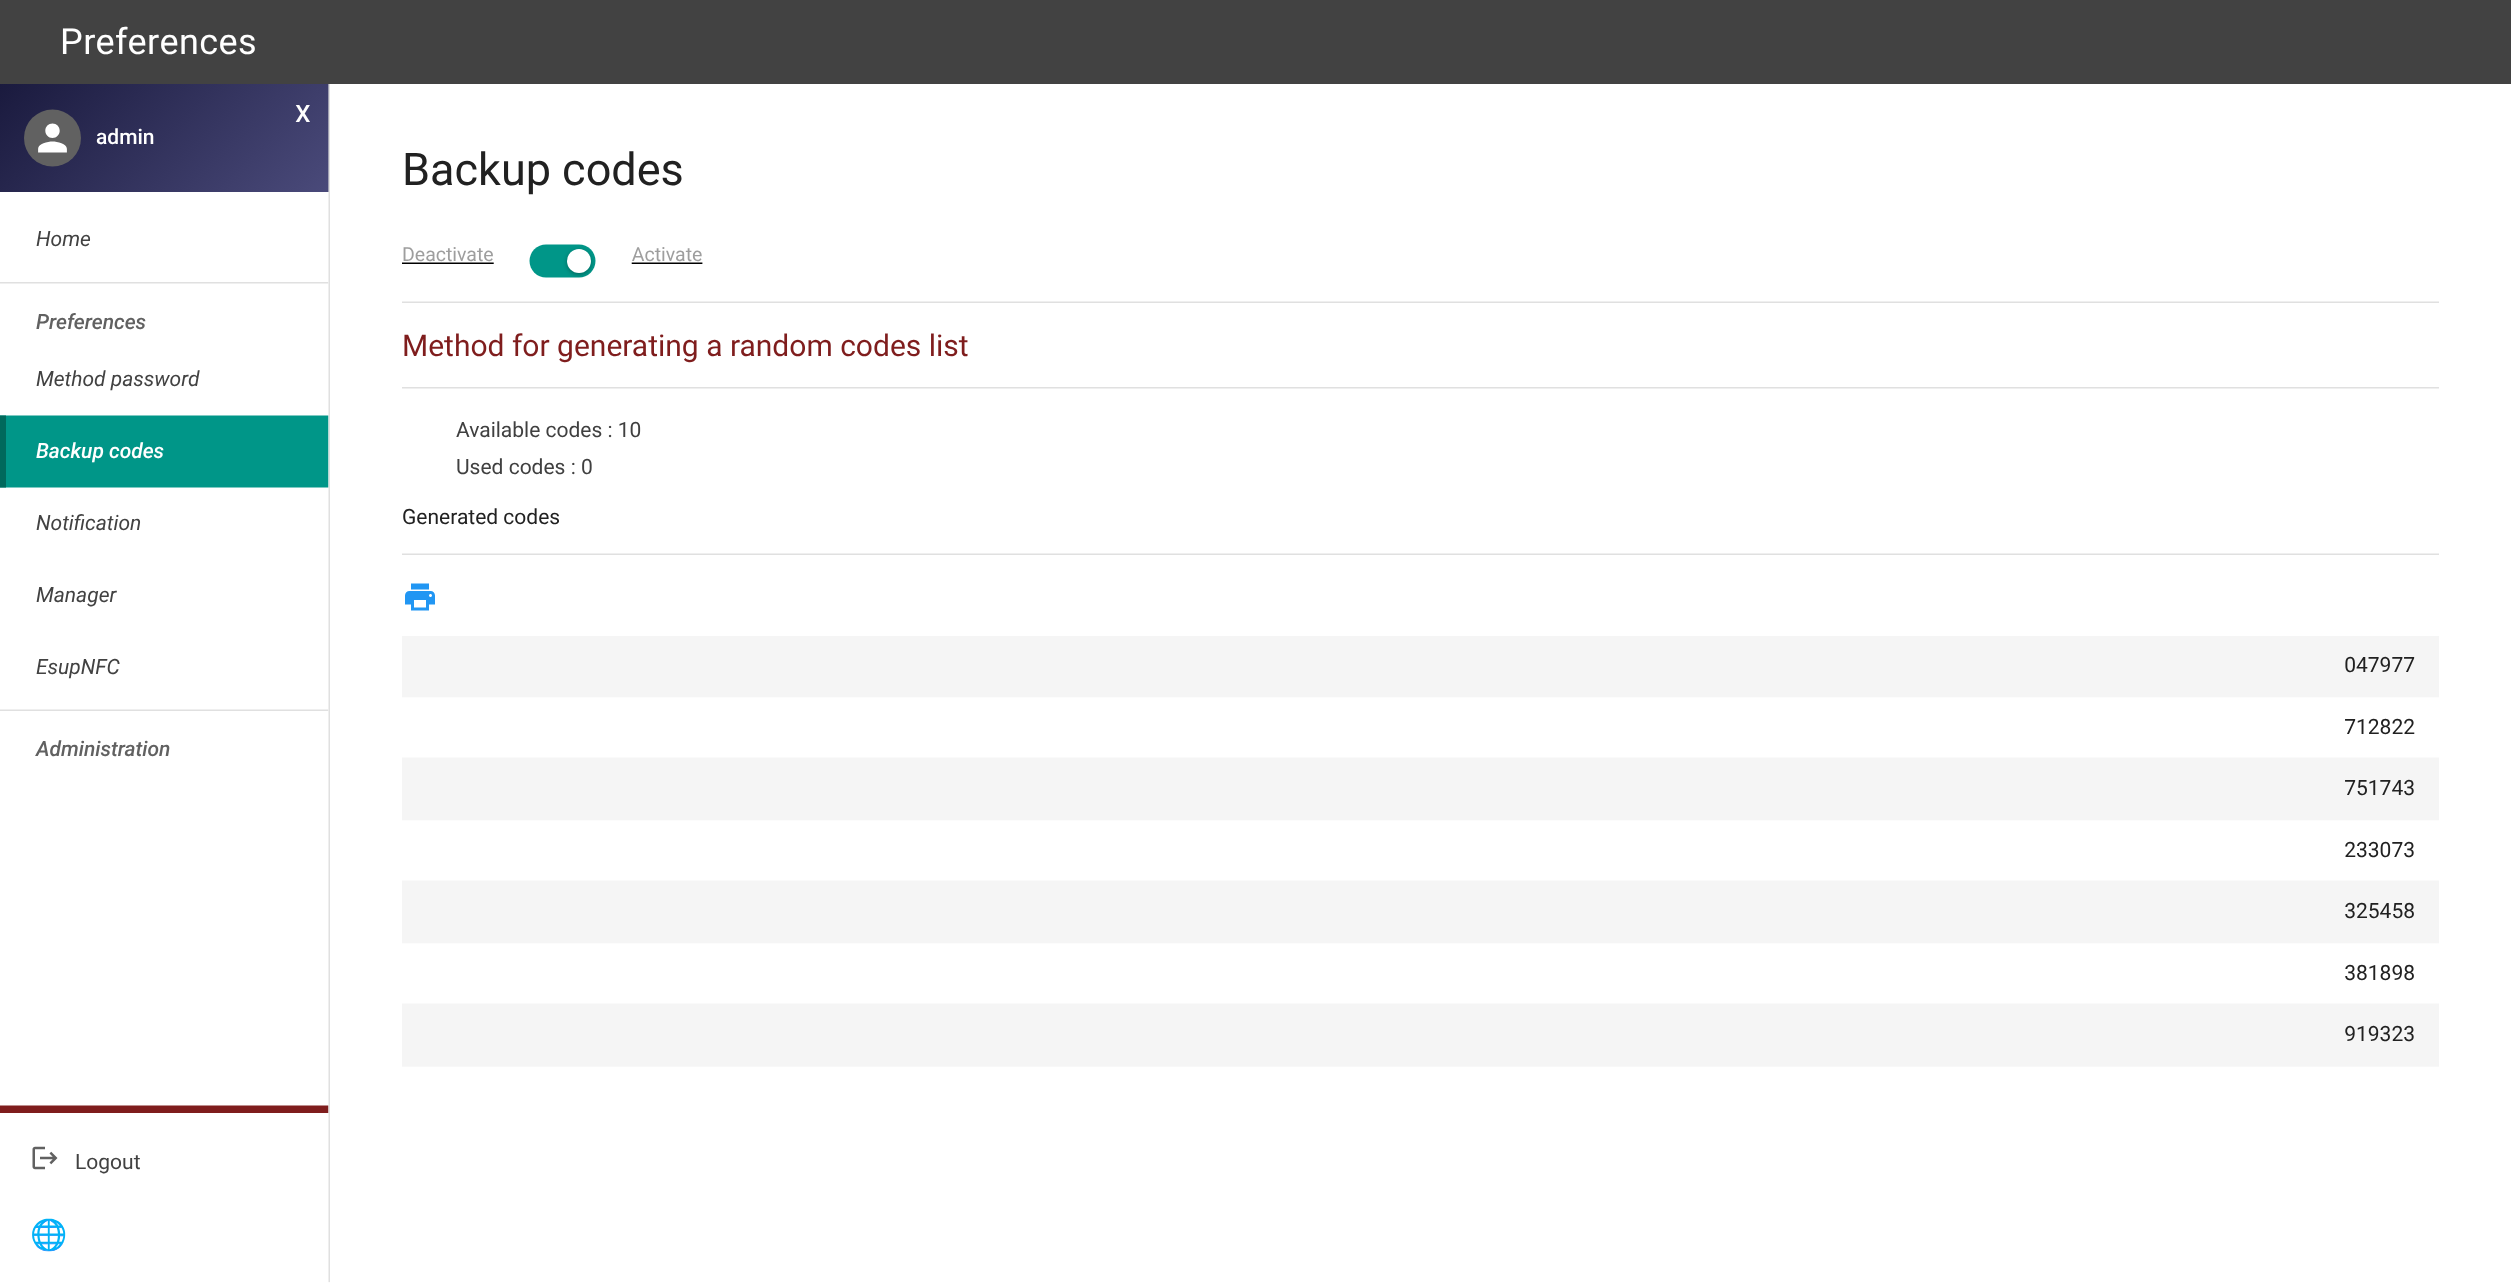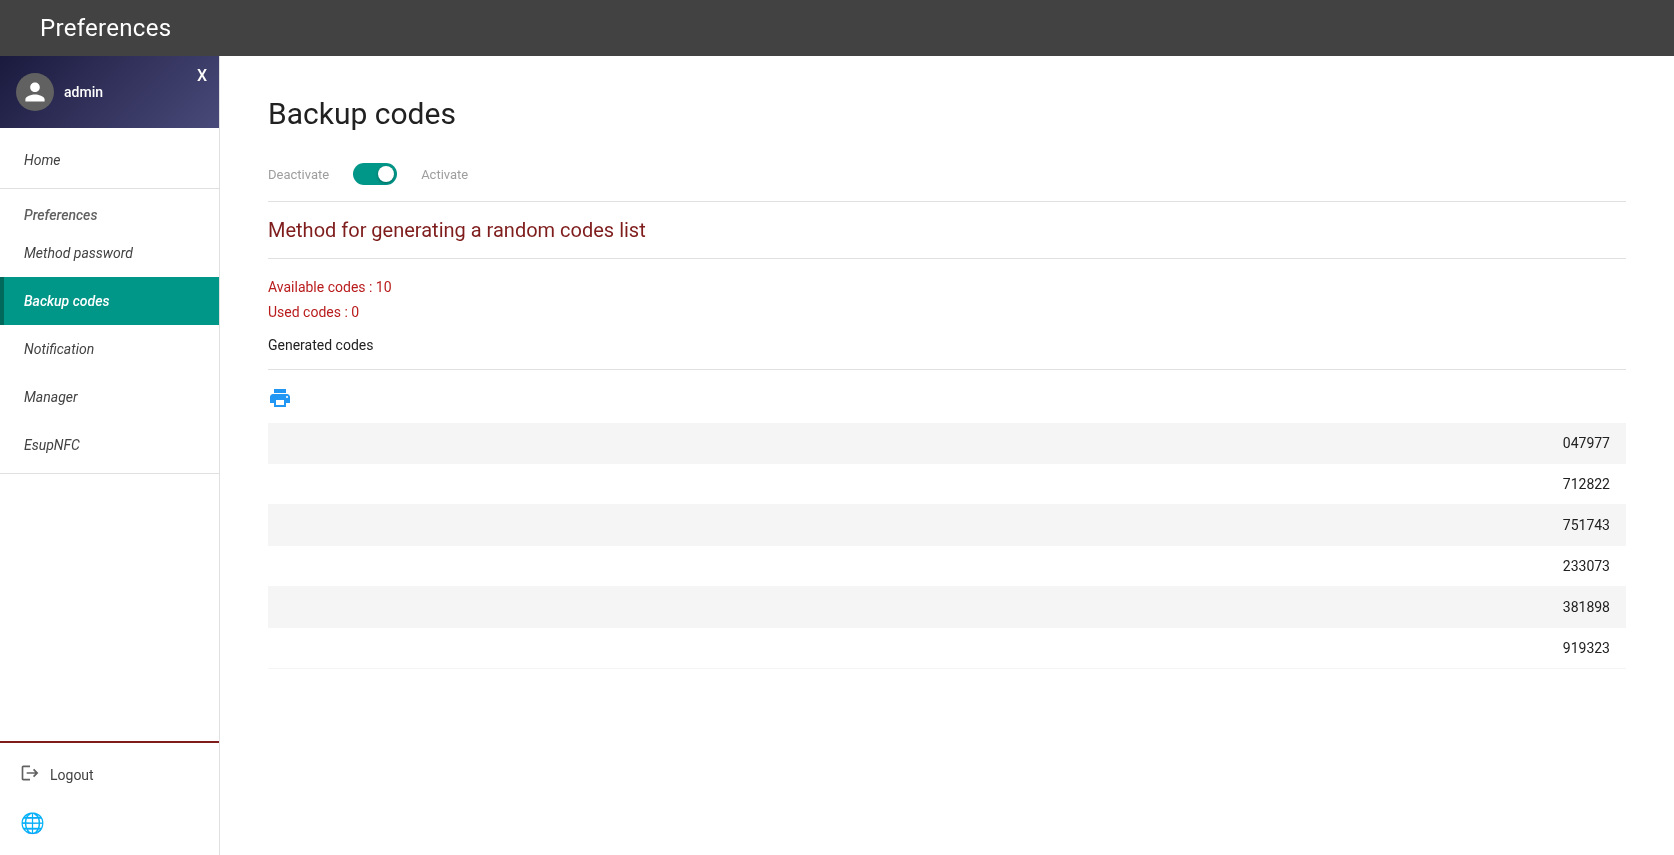--- a/index.html
+++ b/index.html
@@ -155,9 +155,9 @@
 
     .toggle-row {
       display: flex;
-      align-items: center;
       gap: 24px;
       margin-bottom: 8px;
+      text-decoration: underline;
     }
 
     .toggle-label {

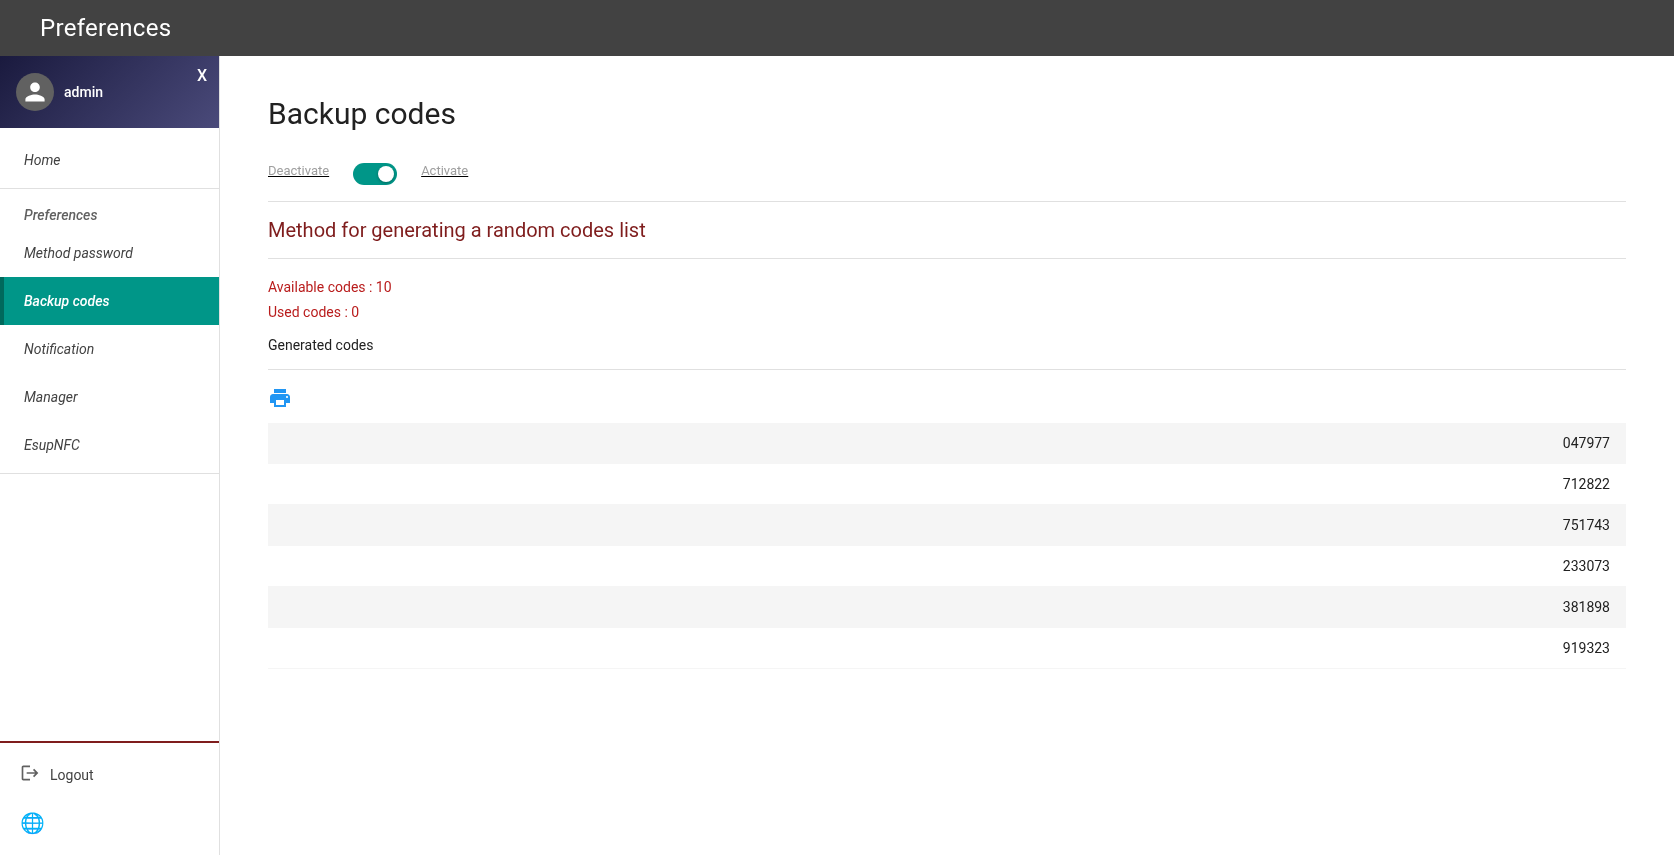--- a/index.html
+++ b/index.html
@@ -217,8 +217,9 @@
 
     .stat-line {
       font-size: 14px;
-      color: #b91c1c;
+      color: #404040;
       line-height: 1.8;
+      margin-left: 36px;
     }
 
     .generated-codes-label {

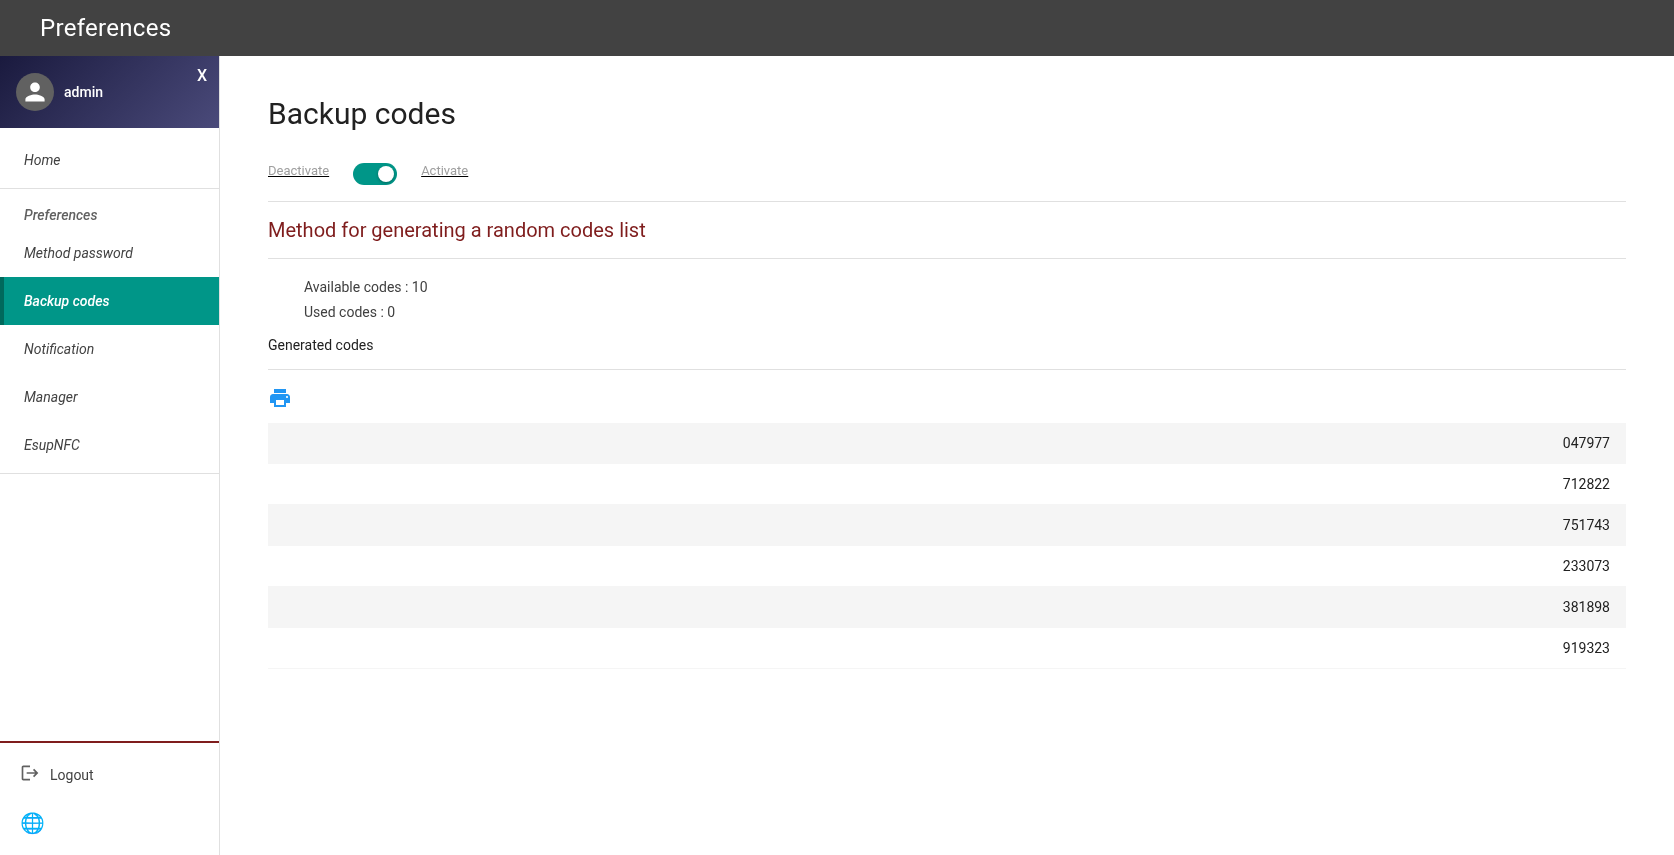--- a/index.html
+++ b/index.html
@@ -301,6 +301,9 @@
         <span>EsupNFC</span>
       </div>
       <hr class="sidebar-divider">
+      <div class="sidebar-item section-header">
+        <span>Administration</span>
+      </div>
     </div>
 
     <div class="sidebar-footer">

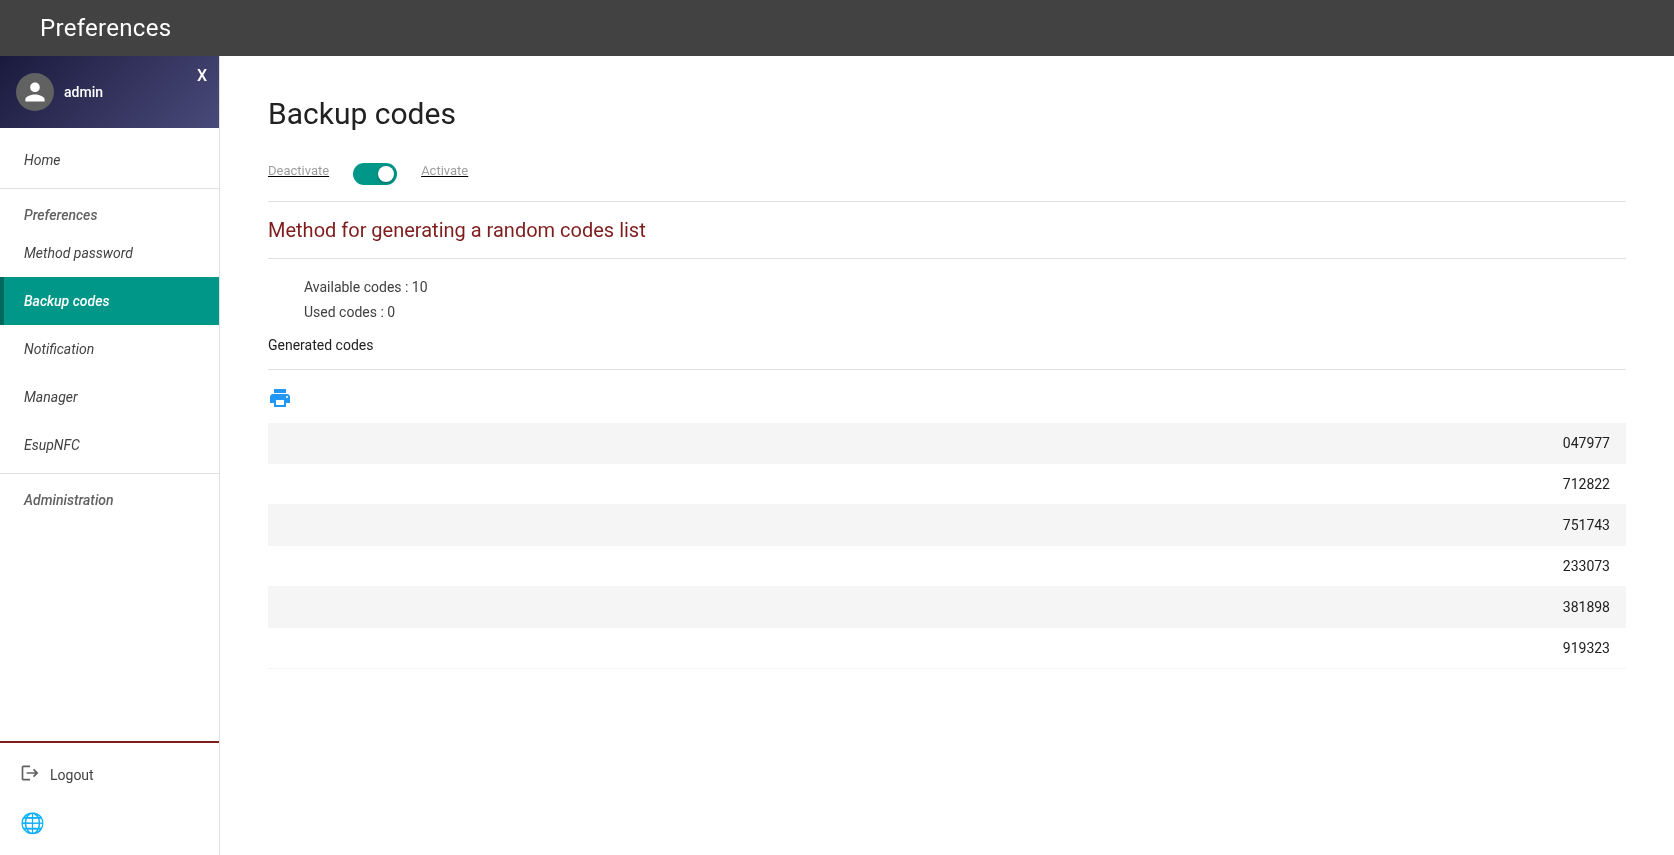--- a/index.html
+++ b/index.html
@@ -361,6 +361,7 @@
         <div class="code-row">712822</div>
         <div class="code-row">751743</div>
         <div class="code-row">233073</div>
+        <div class="code-row">325458</div>
         <div class="code-row">381898</div>
         <div class="code-row">919323</div>
       </div>

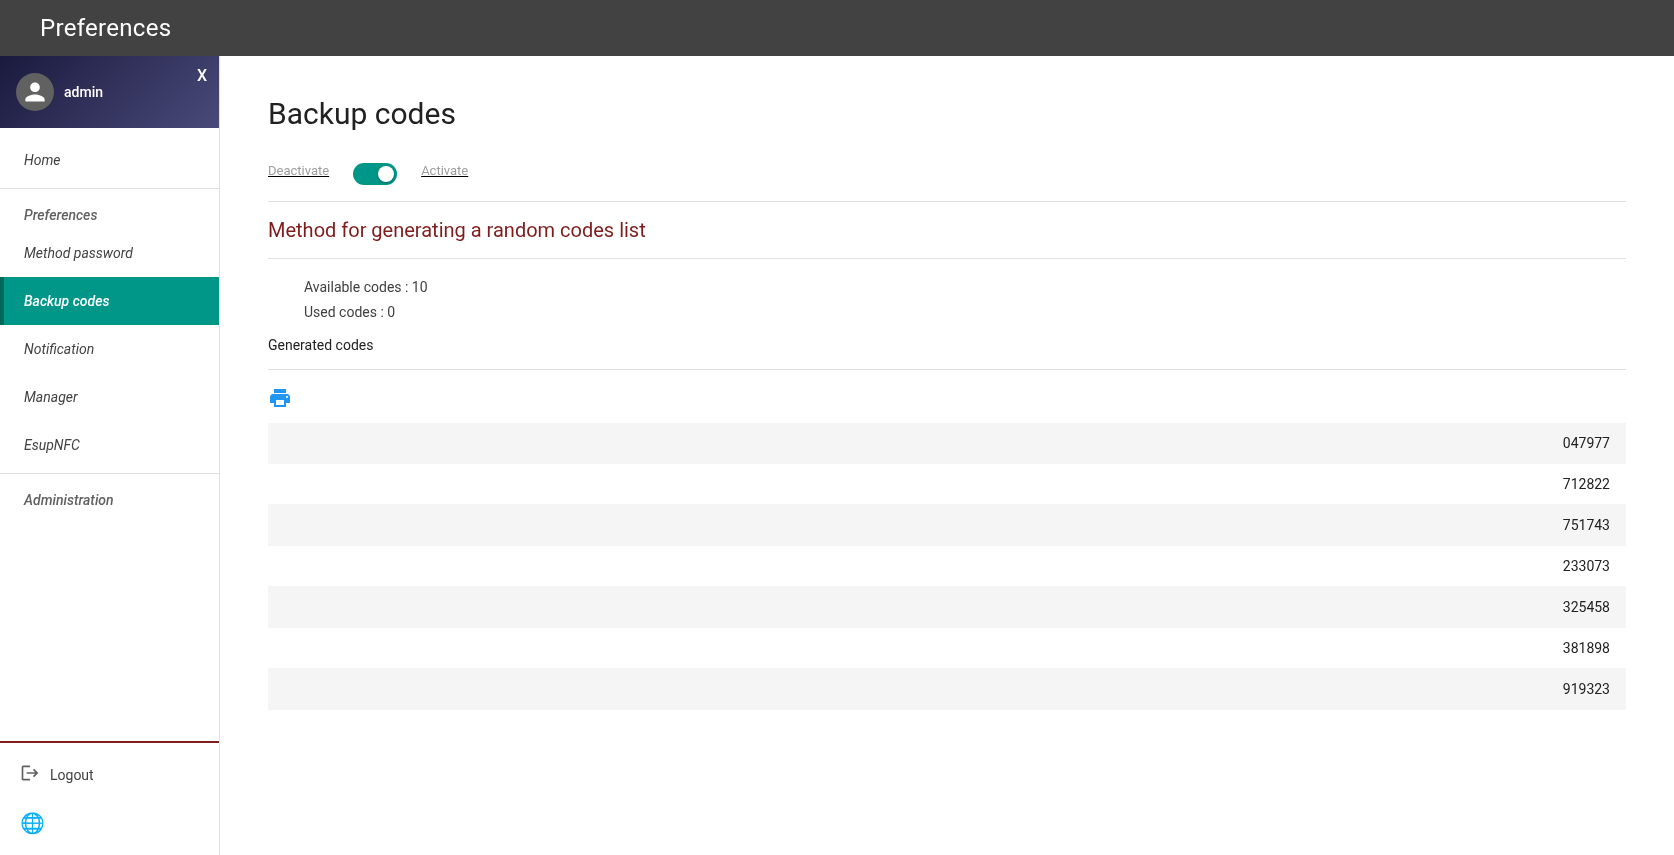--- a/index.html
+++ b/index.html
@@ -118,7 +118,7 @@
 
     .sidebar-footer {
       padding: 8px 0;
-      border-top: 2px solid #7f1d1d;
+      border-top: 5px solid #7f1d1d;
     }
 
     .sidebar-logout {

